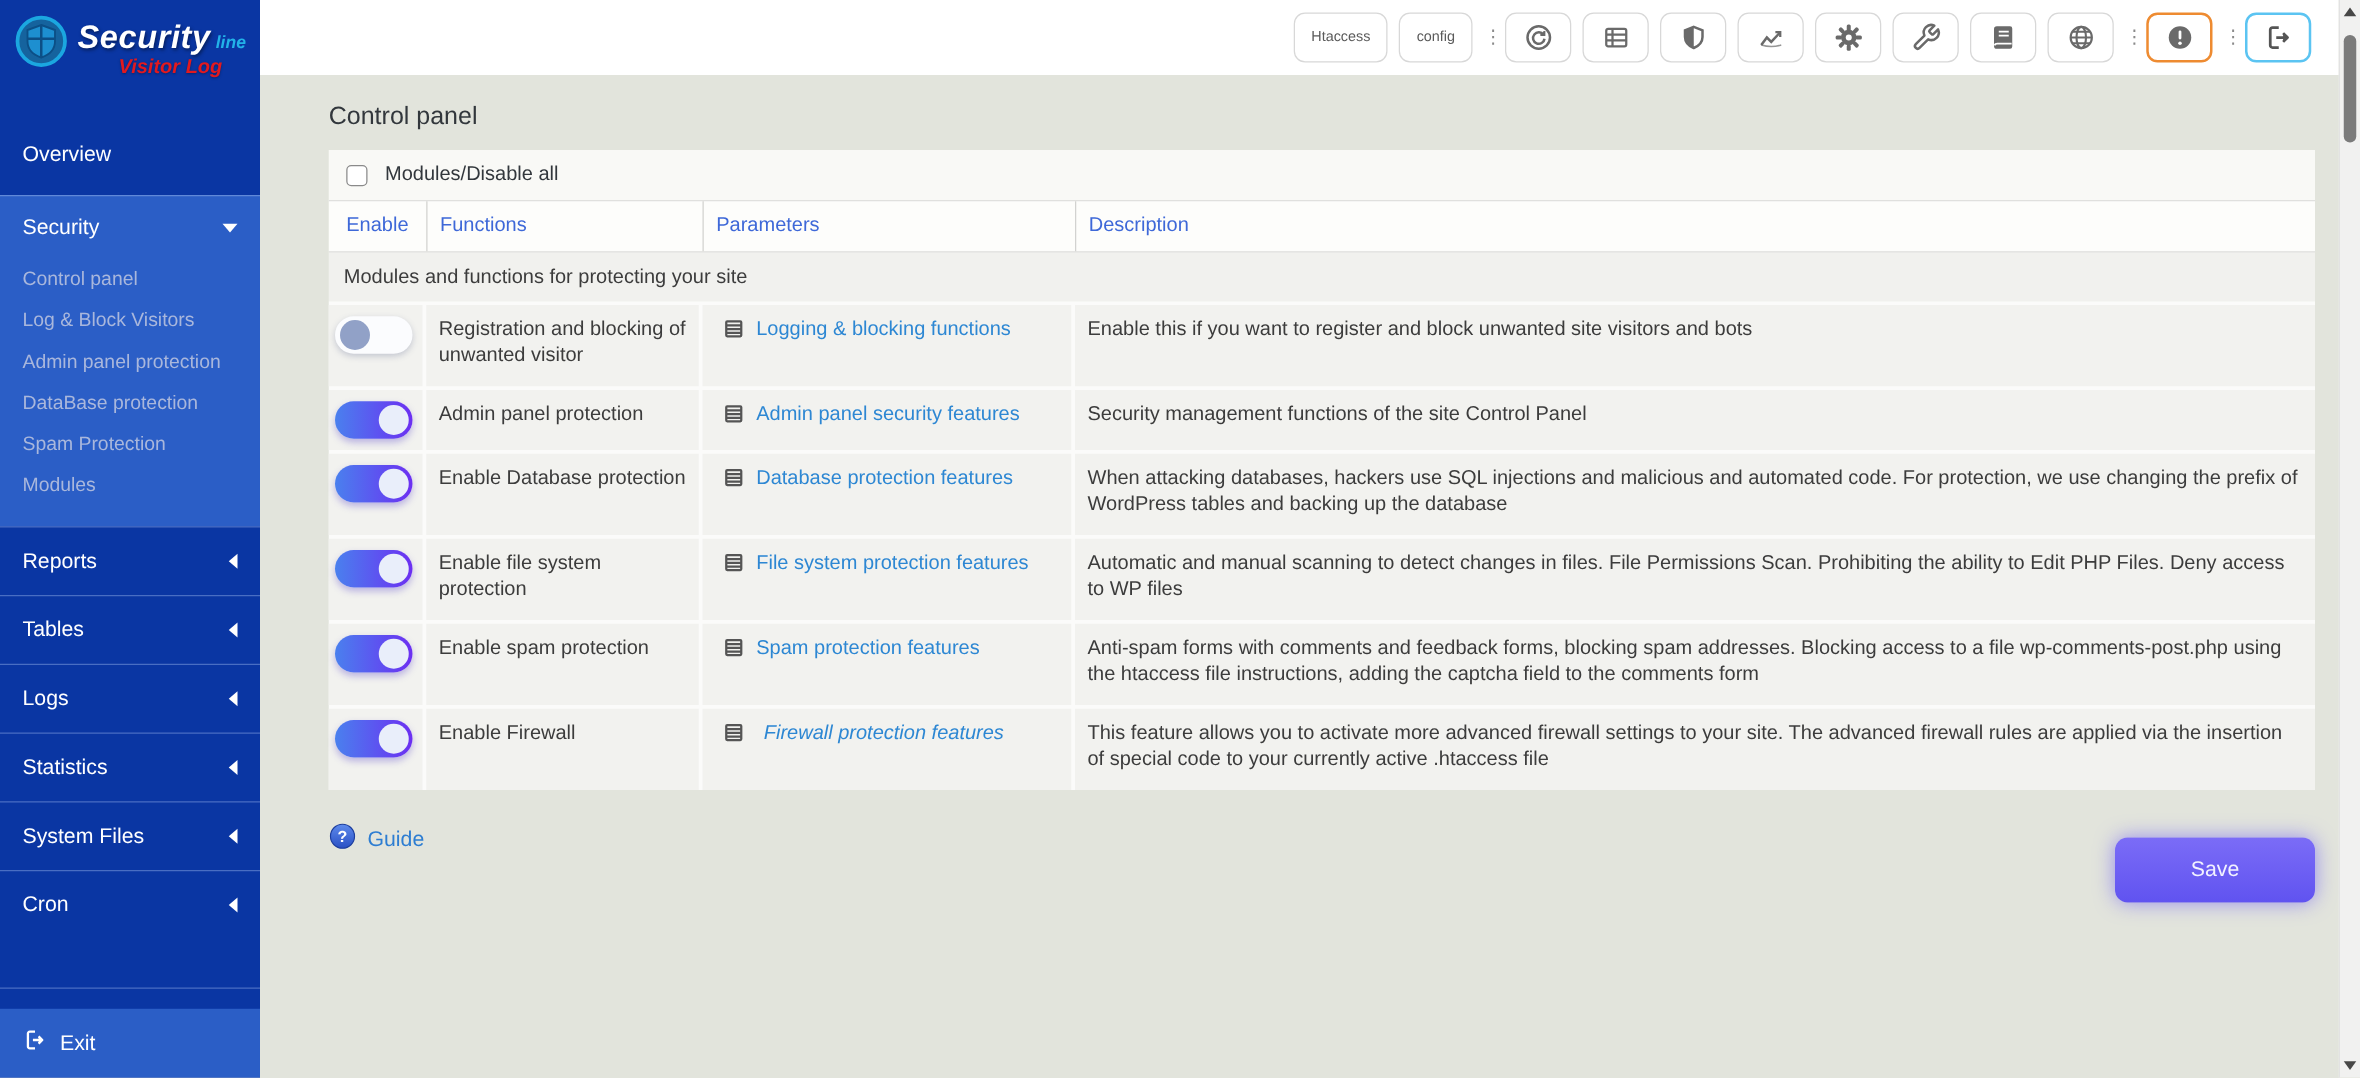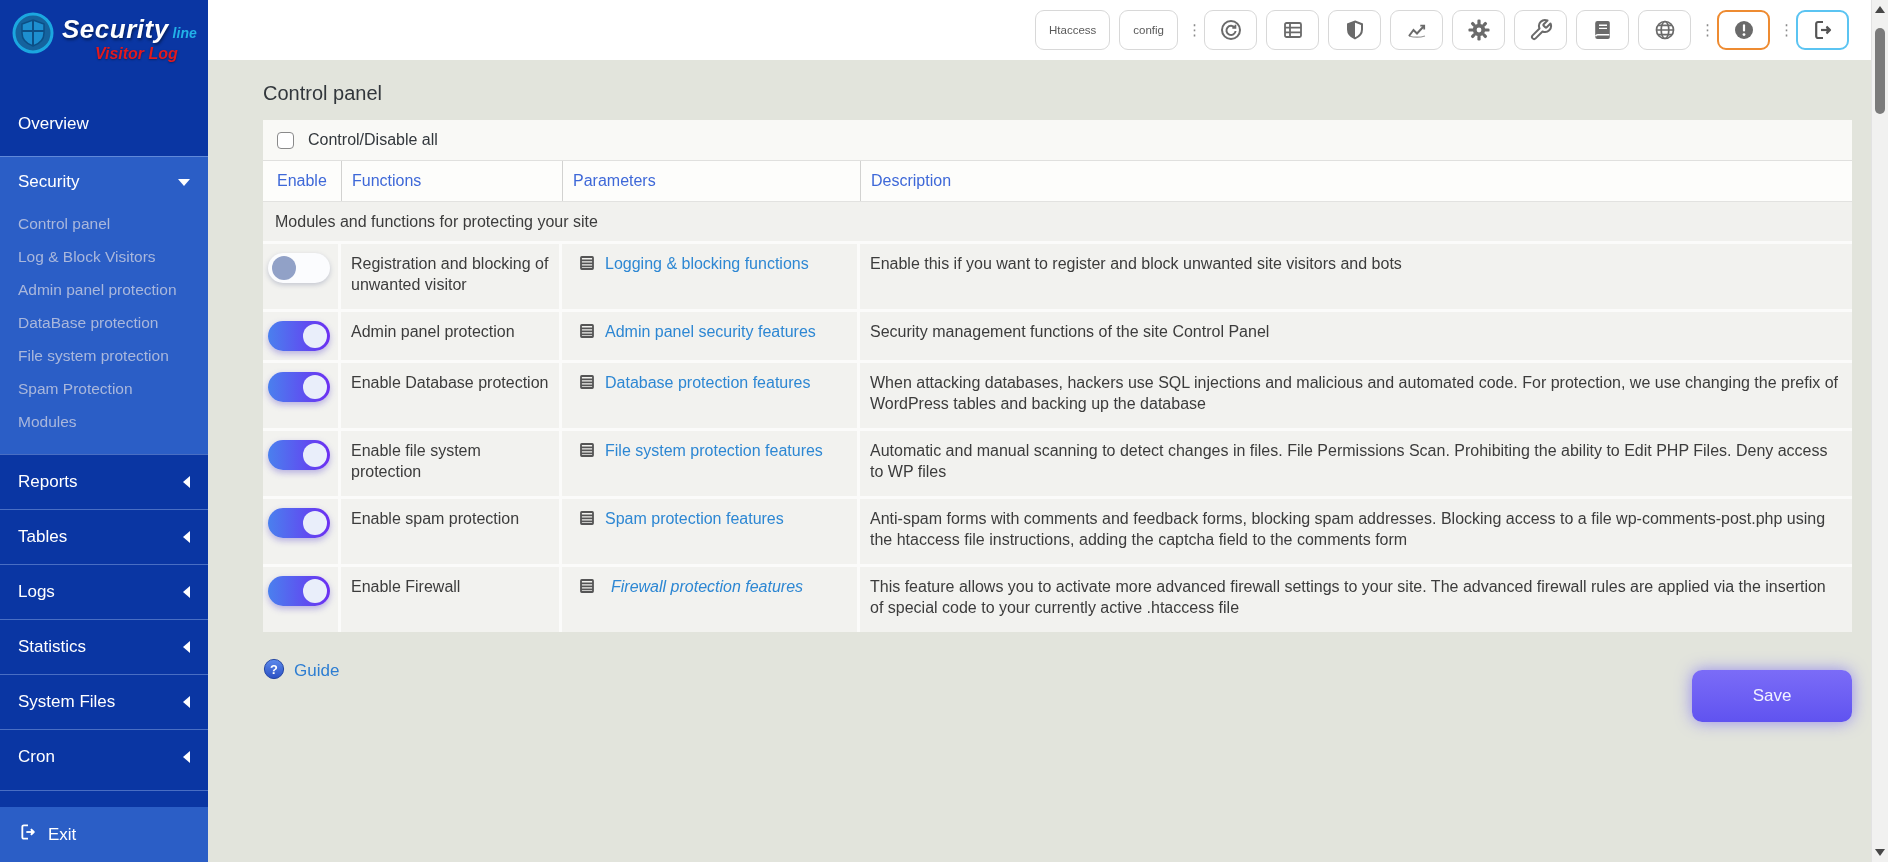--- a/index.html
+++ b/index.html
@@ -317,7 +317,7 @@
 
   <div class="enable-all">
     <span class="checkbox"></span>
-    <span class="enable-all-label">Control/Disable all</span>
+    <span class="enable-all-label">Modules/Disable all</span>
   </div>
 
   <div class="thead">

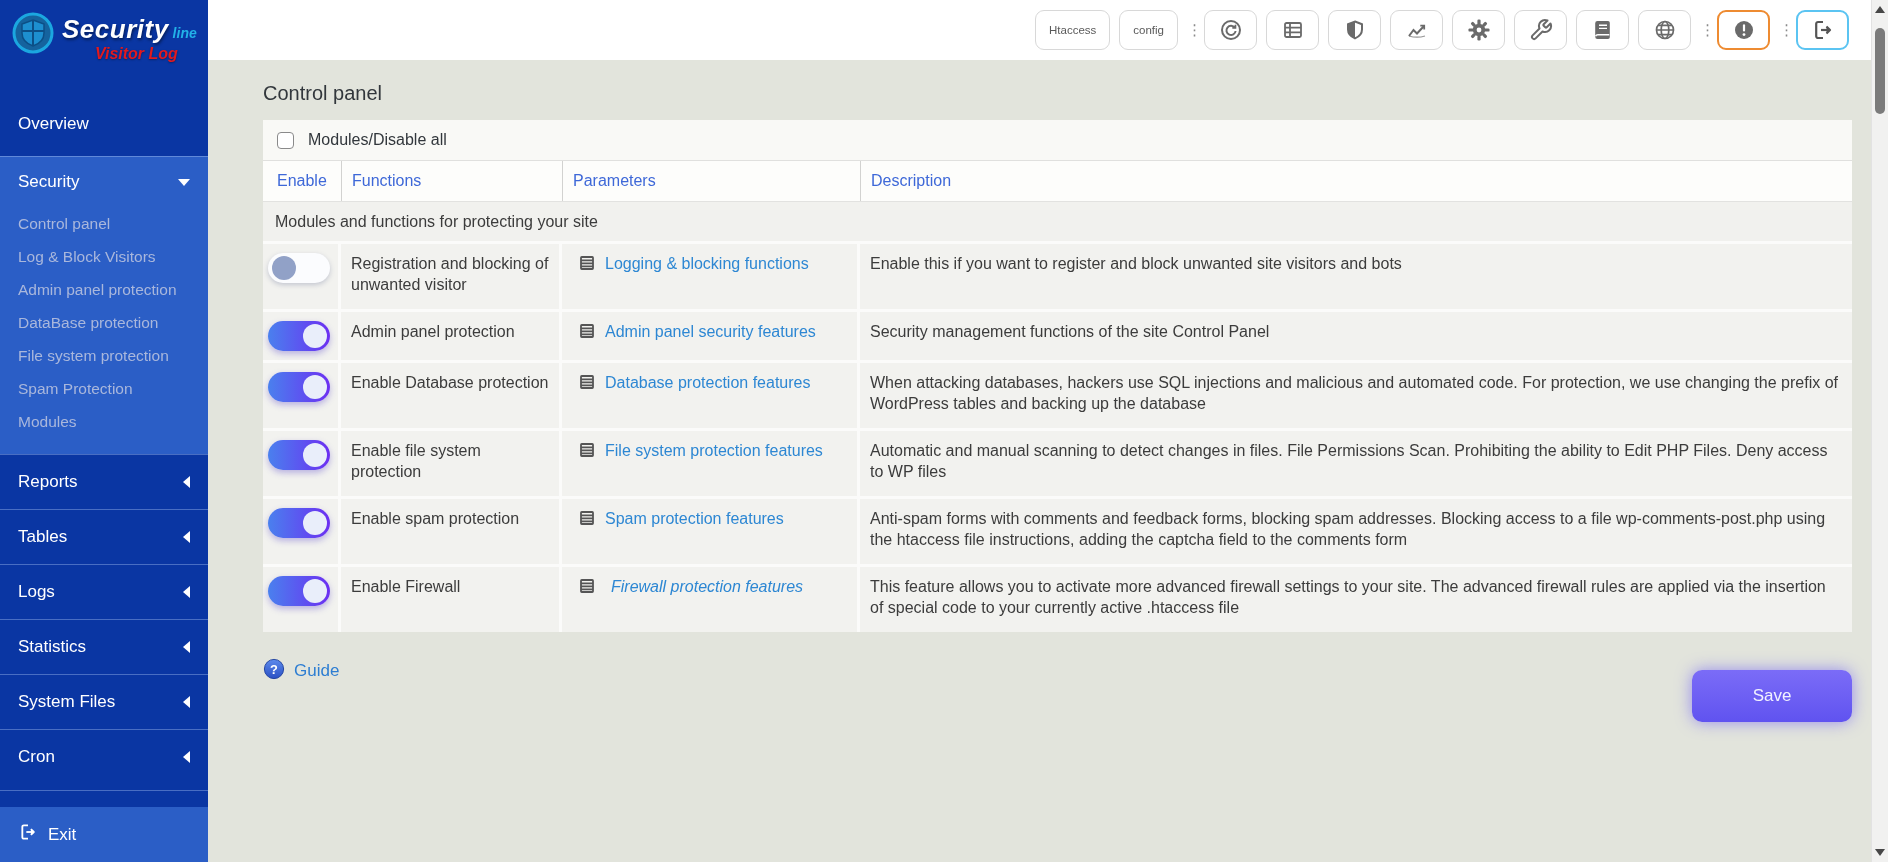--- a/index.html
+++ b/index.html
@@ -158,9 +158,6 @@
         <span>DataBase protection</span>
       </div>
     <div class="sub-item">
-        <span>File system protection</span>
-      </div>
-    <div class="sub-item">
         <span>Spam Protection</span>
       </div>
     <div class="sub-item">

